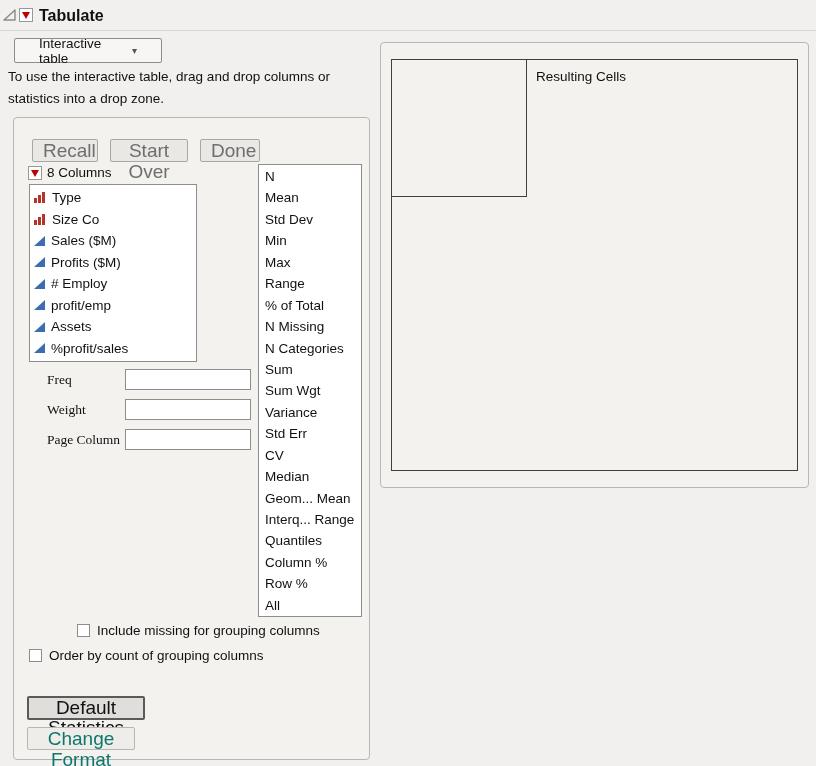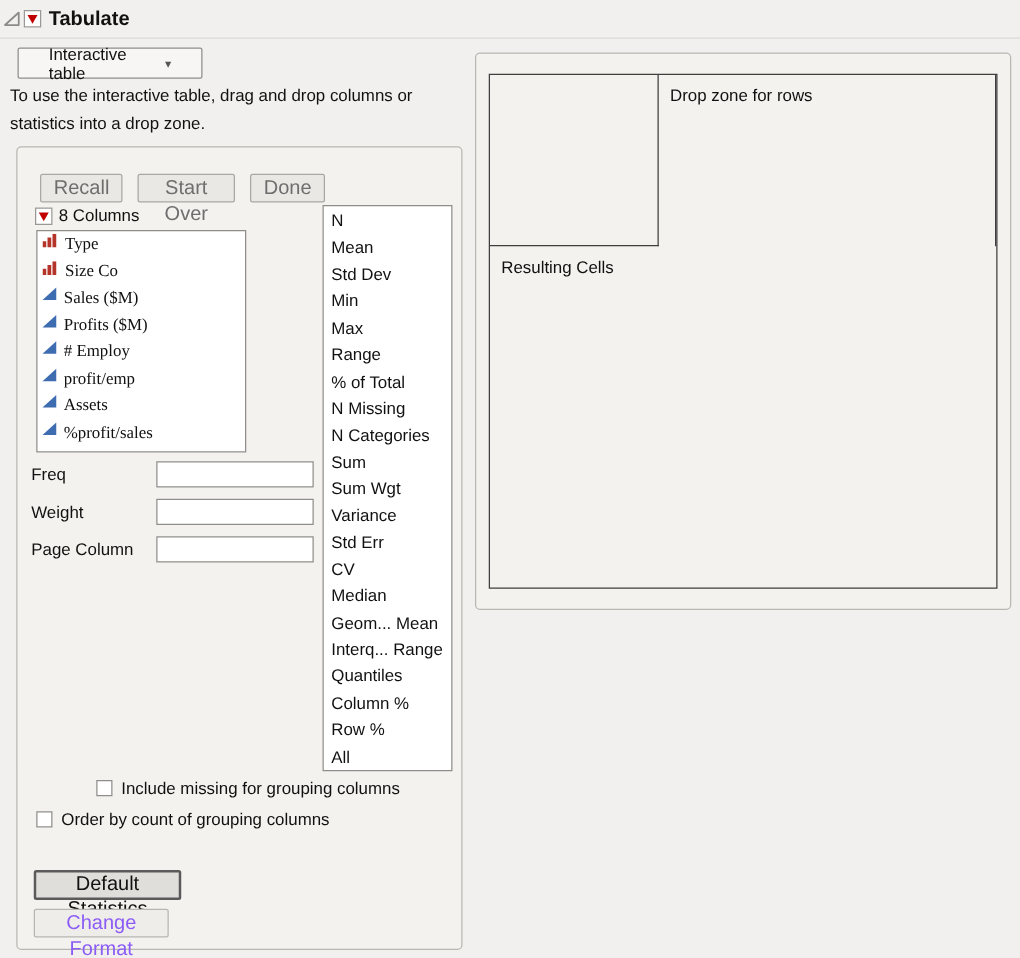--- a/index.html
+++ b/index.html
@@ -192,9 +192,6 @@
   <div class="panel" id="dropzone-panel">
     <div class="dz-table">
       <div class="dz-cell dz-tl"></div>
-      <div class="dz-cell dz-bl">
-        <span>Drop zone for rows</span>
-      </div>
       <div class="dz-cell dz-br">
         <span>Resulting Cells</span>
       </div>

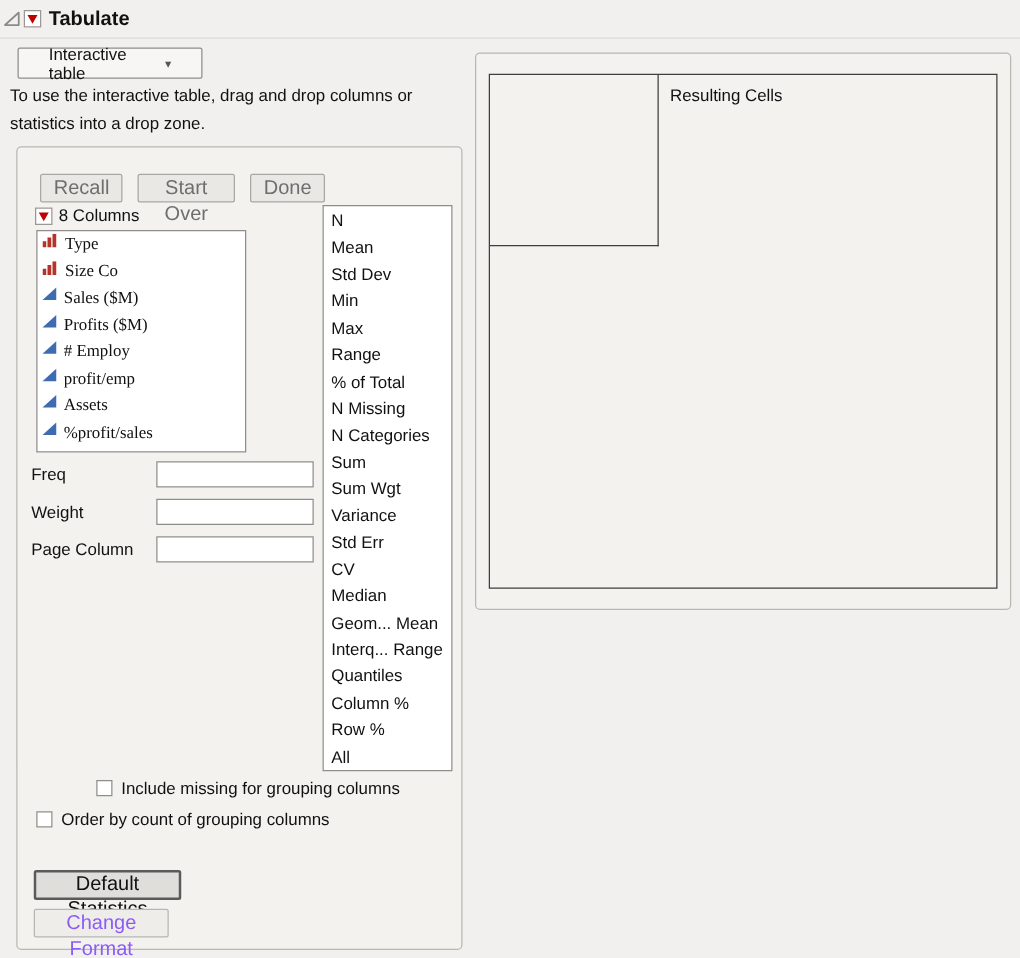--- a/index.html
+++ b/index.html
@@ -32,7 +32,7 @@
 
   
   .btn { position:absolute; height:23px; background:#eae8e5; border:1px solid #a9a7a3;
-         border-radius:2px; color:#6e6e6e; font-size:16px; text-align:center;
+         border-radius:2px; color:#6e6e6e; font-size:19px; text-align:center;
          line-height:21px; padding:0 10px; cursor:default; }
   .btn-default { border:2px solid #5a5a5a; background:#e0ded a; background:#e0deda; color:#111; line-height:20px; }
   .btn-disabled { color:#8b5cf6; background:#efede9; border-color:#b8b6b2; }

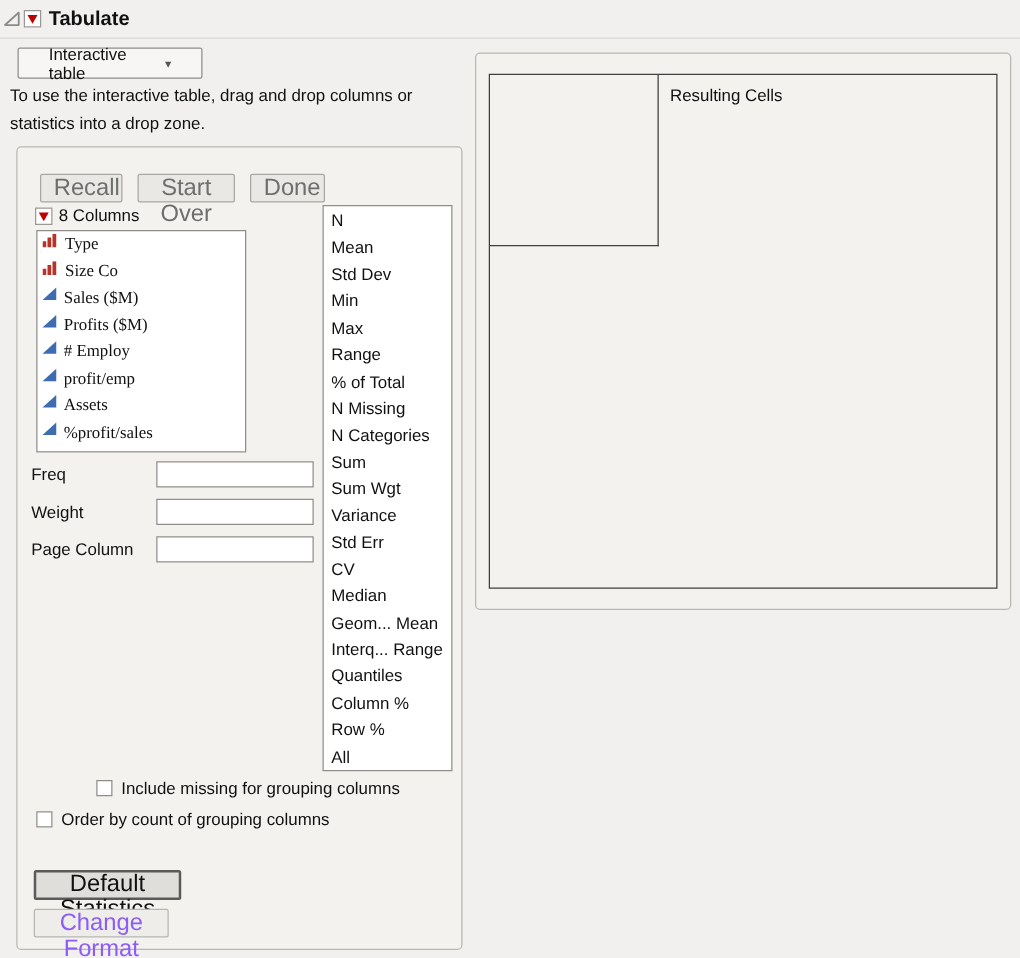--- a/index.html
+++ b/index.html
@@ -44,7 +44,7 @@
   
   .listbox { position:absolute; background:#fff; border:1px solid #8f8d89; overflow:hidden; }
   #columns-list { left:15px; top:66px; width:168px; height:178px; padding-top:2px; }
-  .col-item { display:flex; gap:6px; height:21.5px; padding-left:4px;font-family:Liberation Serif, serif; }
+  .col-item { display:flex; align-items:center; gap:6px; height:21.5px; padding-left:4px; }
   .icon-nom { width:12px; height:11px; display:inline-block; flex:0 0 12px; }
   .icon-cont { width:0; height:0; border-bottom:10px solid #3e6cb0; border-left:11px solid transparent;
                display:inline-block; flex:0 0 11px; }

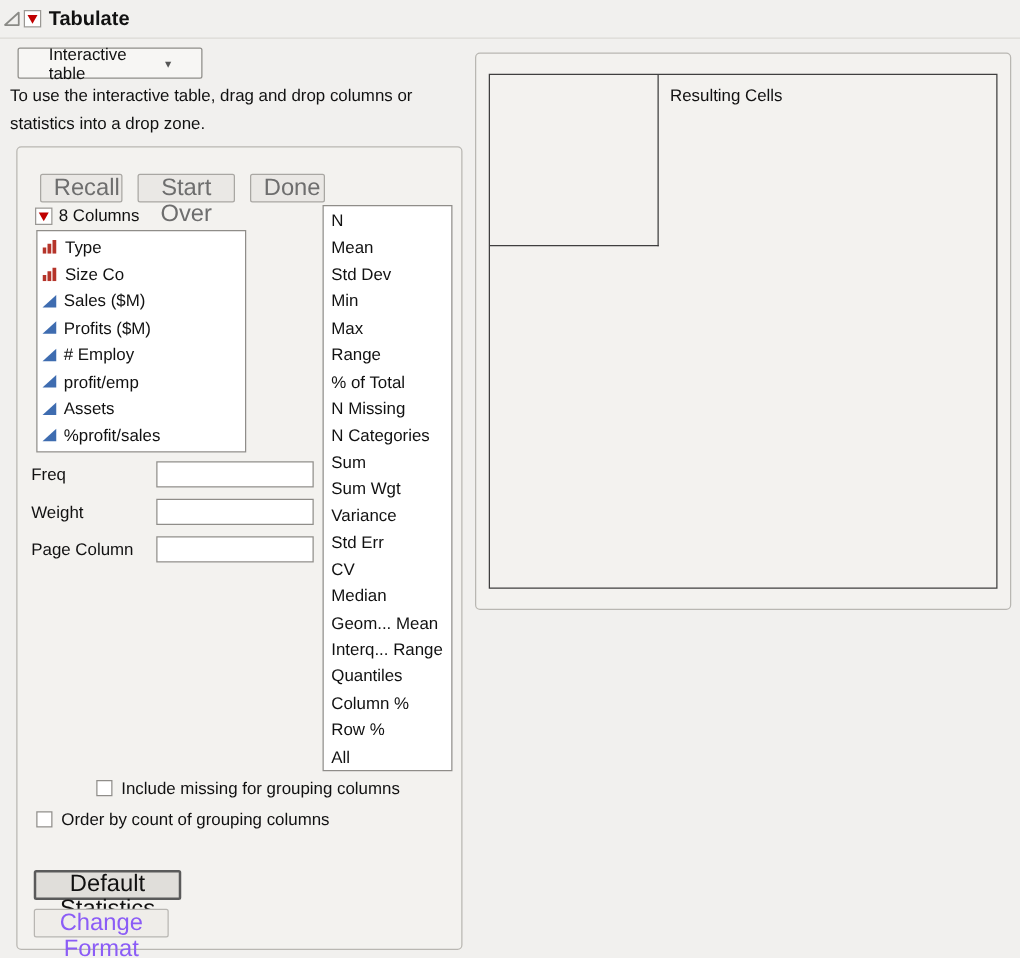--- a/index.html
+++ b/index.html
@@ -53,7 +53,7 @@
   .stat-item { height:21.45px; line-height:21.45px; padding-left:6px; white-space:nowrap; }
 
   
-  .flabel { position:absolute; left:11px; }
+  .flabel { position:absolute; left:33px;font-family:Liberation Serif, serif; }
   .tinput { position:absolute; left:111px; width:126px; height:21px; border:1px solid #8f8d89;
             background:#fff; font:inherit; padding:0 4px; }
 

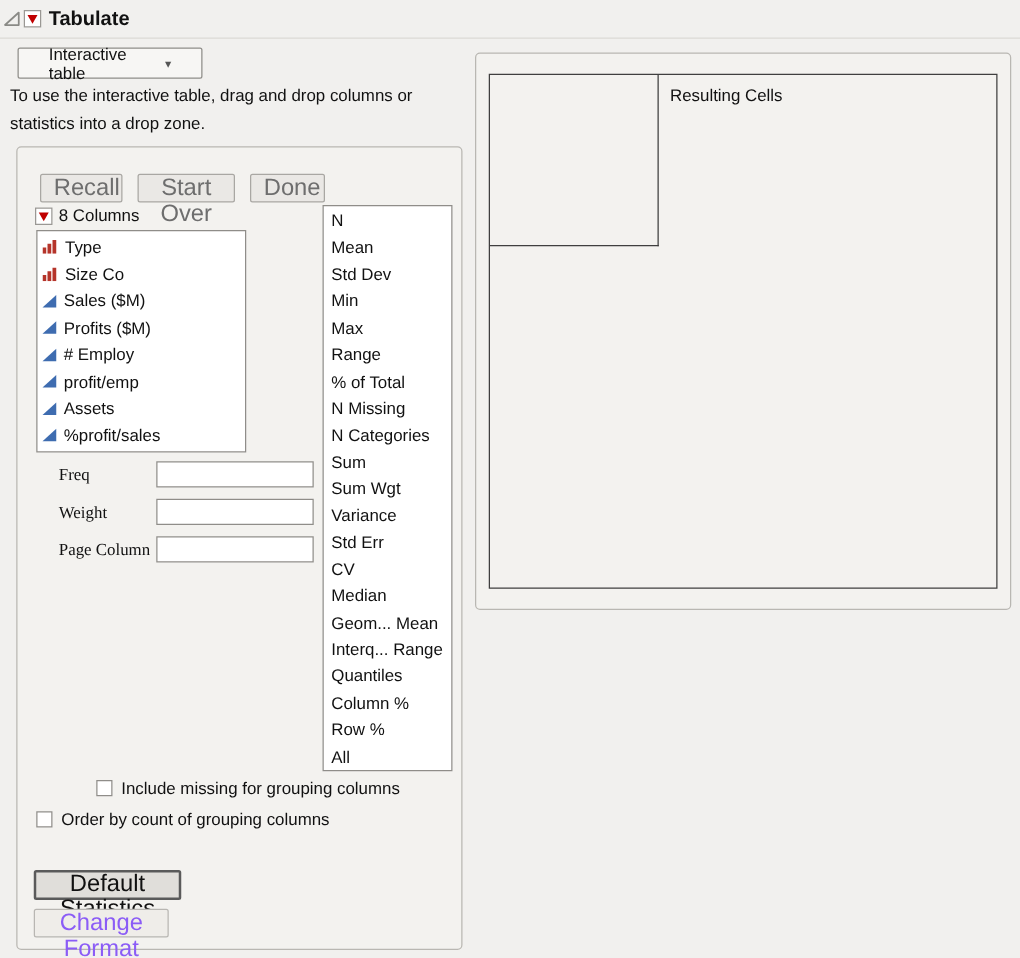--- a/index.html
+++ b/index.html
@@ -35,7 +35,7 @@
          border-radius:2px; color:#6e6e6e; font-size:19px; text-align:center;
          line-height:21px; padding:0 10px; cursor:default; }
   .btn-default { border:2px solid #5a5a5a; background:#e0ded a; background:#e0deda; color:#111; line-height:20px; }
-  .btn-disabled { color:#8b5cf6; background:#efede9; border-color:#b8b6b2; }
+  .btn-disabled { color:#0f766e; background:#efede9; border-color:#b8b6b2; }
 
   
   .cols-hdr-box { position:absolute; left:14px; top:48px; }

